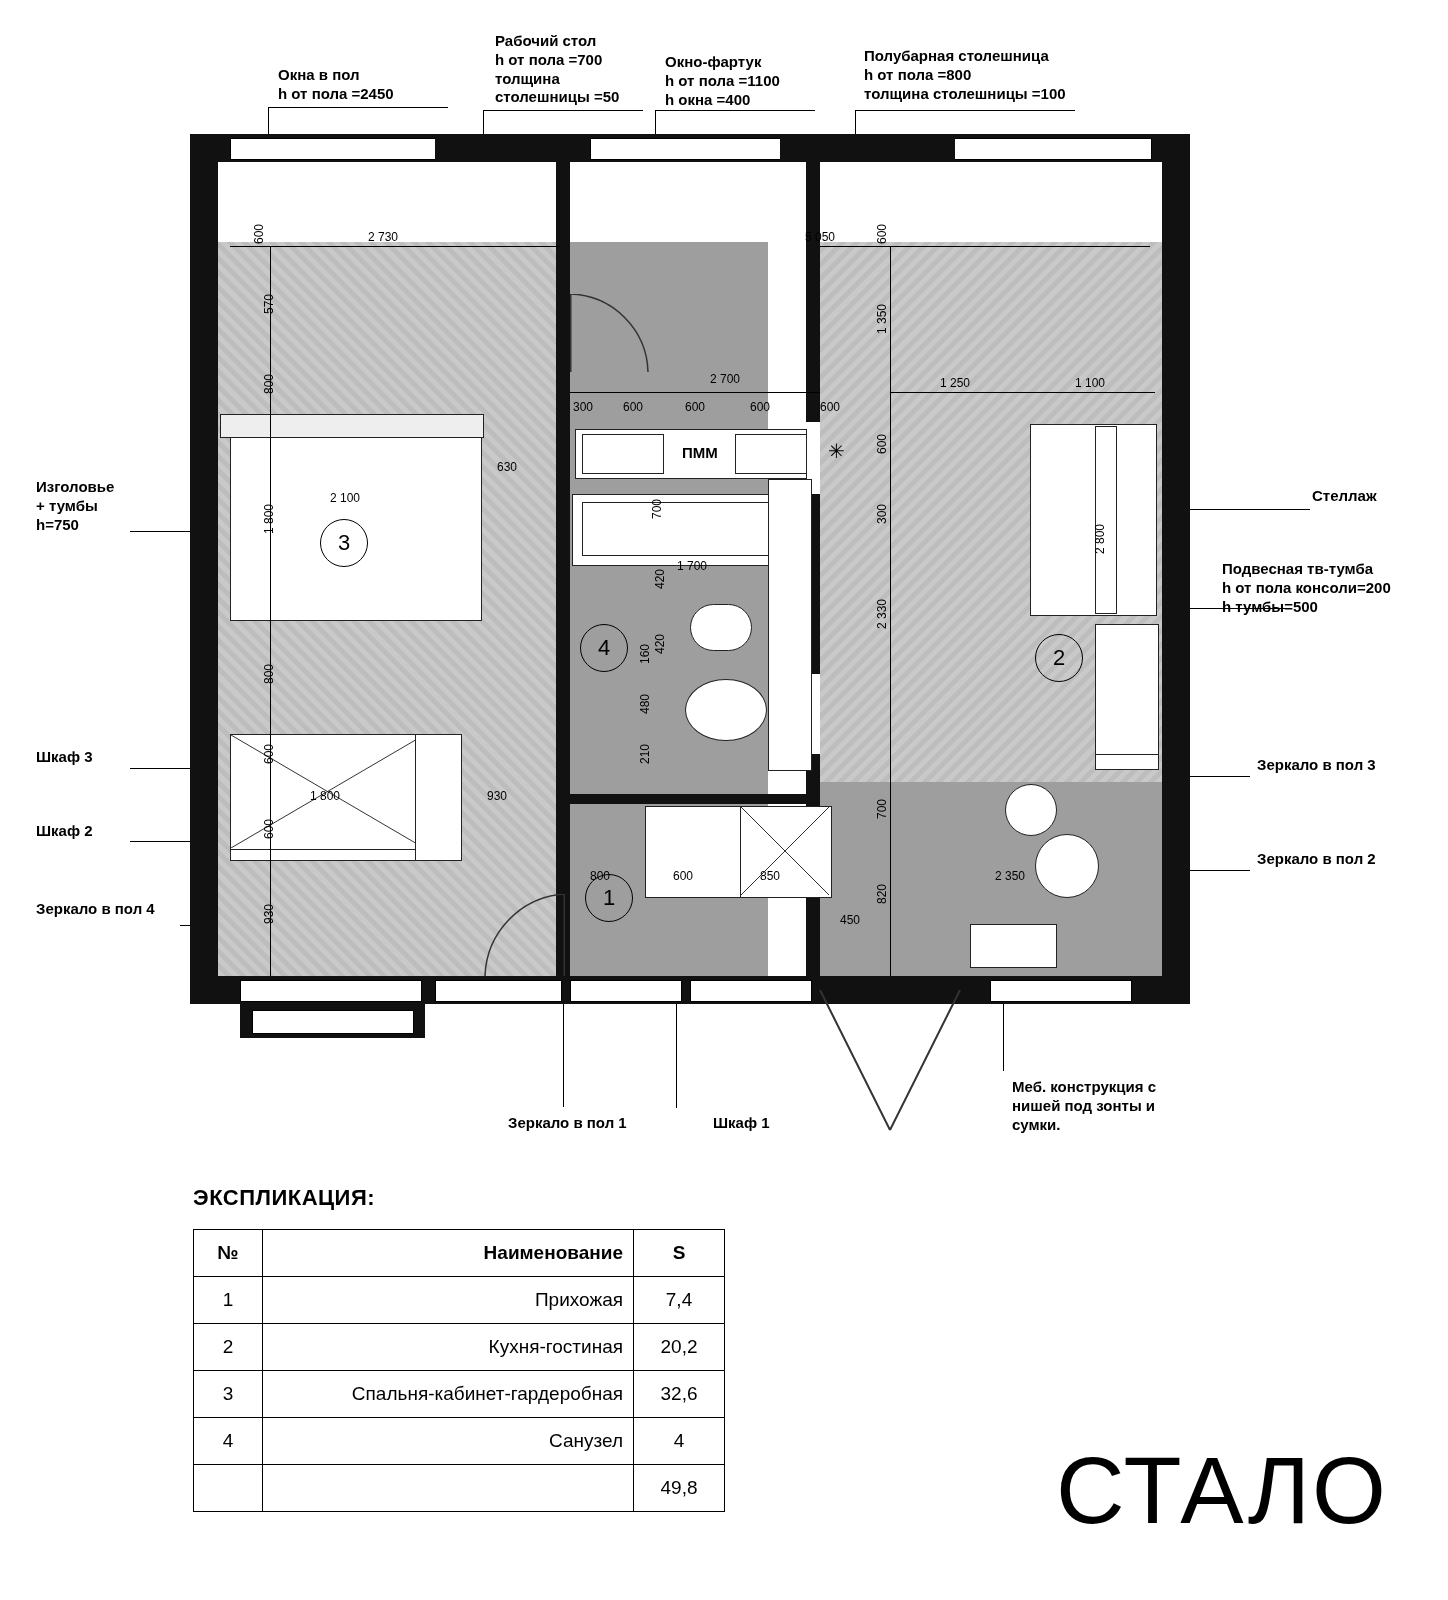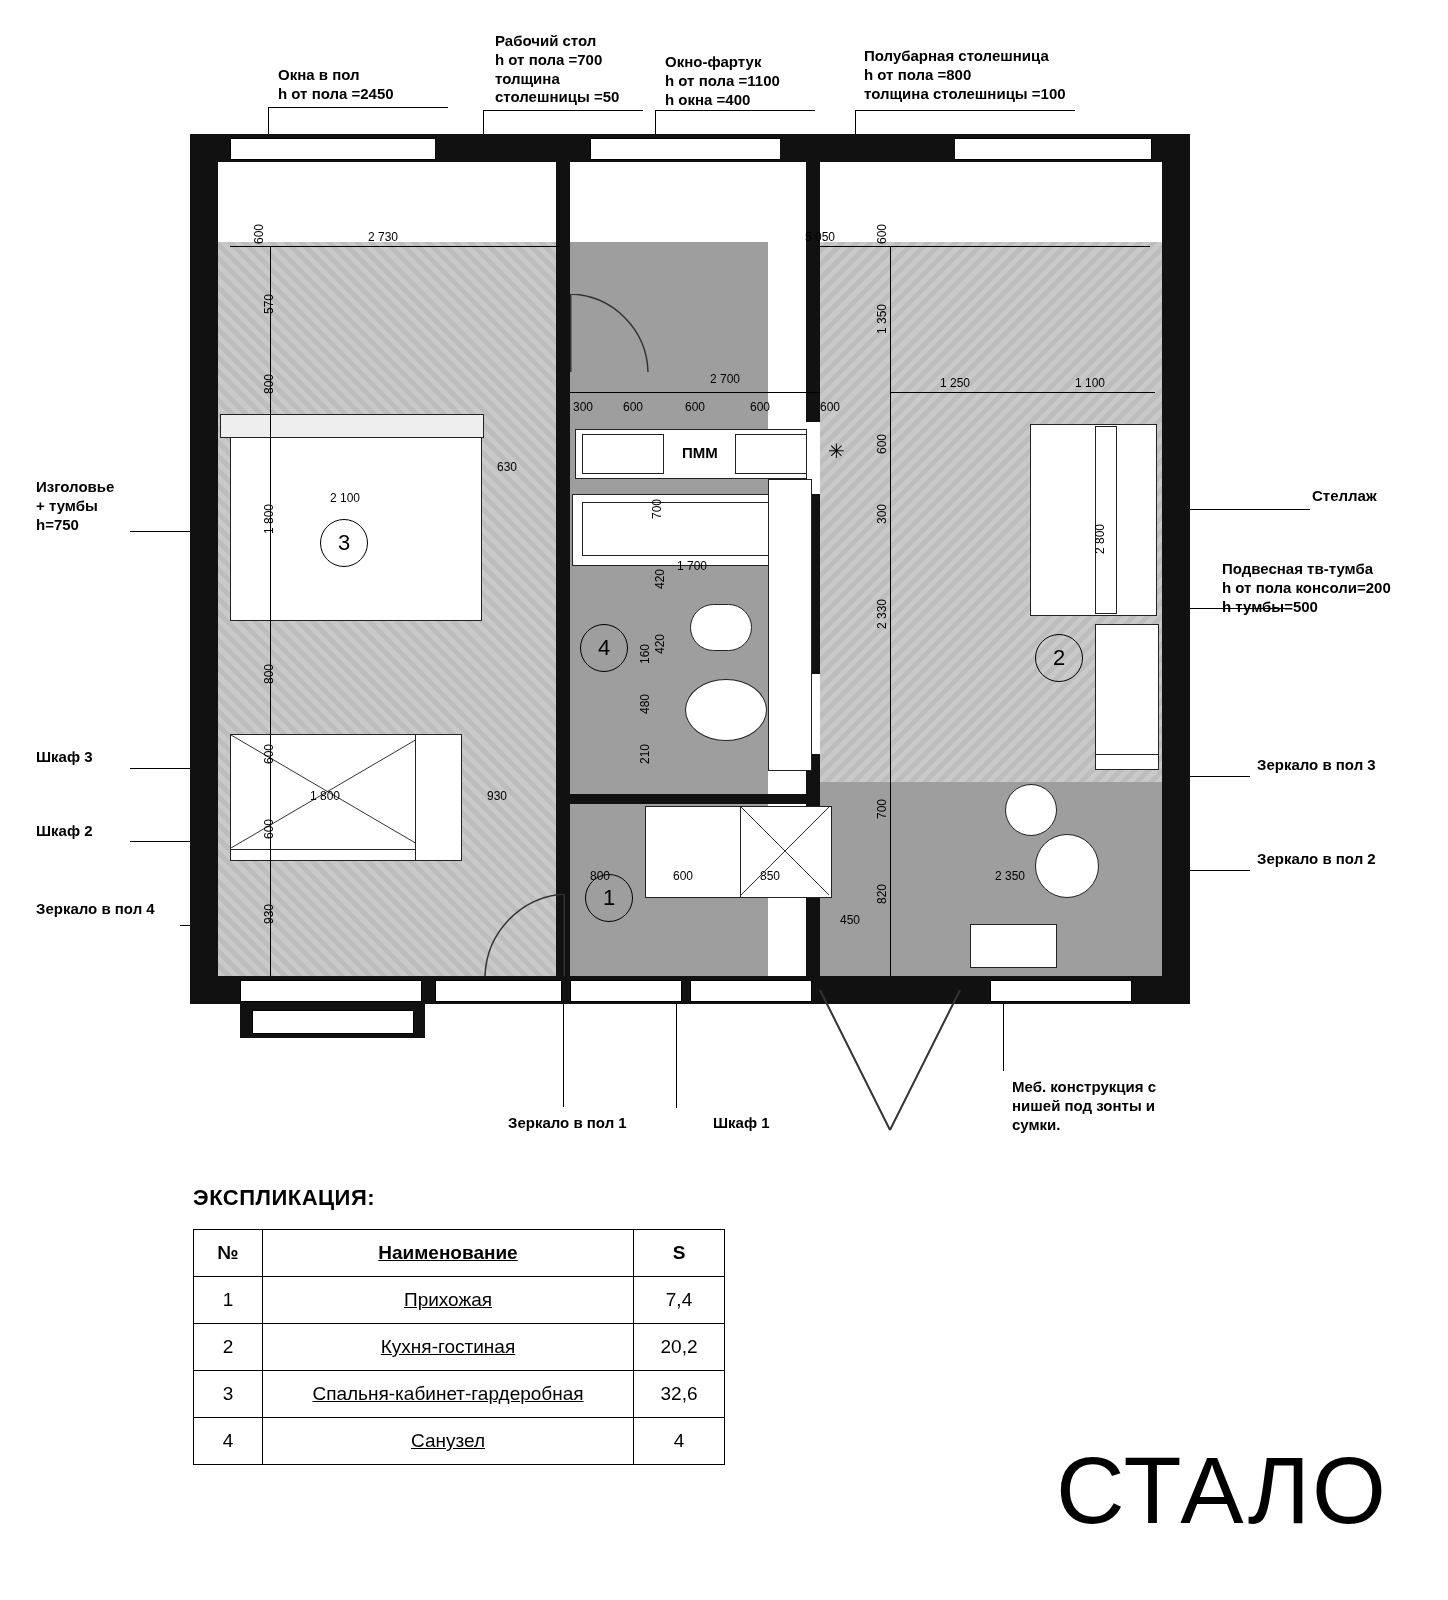--- a/index.html
+++ b/index.html
@@ -47,7 +47,7 @@
   td,th{border:1.5px solid #000;font-size:19px;padding:12px 10px;}
   th{font-weight:bold;}
   .c-num{width:48px;text-align:center;}
-  .c-name{width:350px;text-align:center;text-decoration:underline;}
+  .c-name{width:350px;text-align:right;}
   .c-s{width:70px;text-align:center;}
   #stalo{position:absolute;right:60px;bottom:55px;font-size:95px;letter-spacing:2px;
          font-family:"Liberation Sans", sans-serif;font-weight:400;margin-top:29px;}

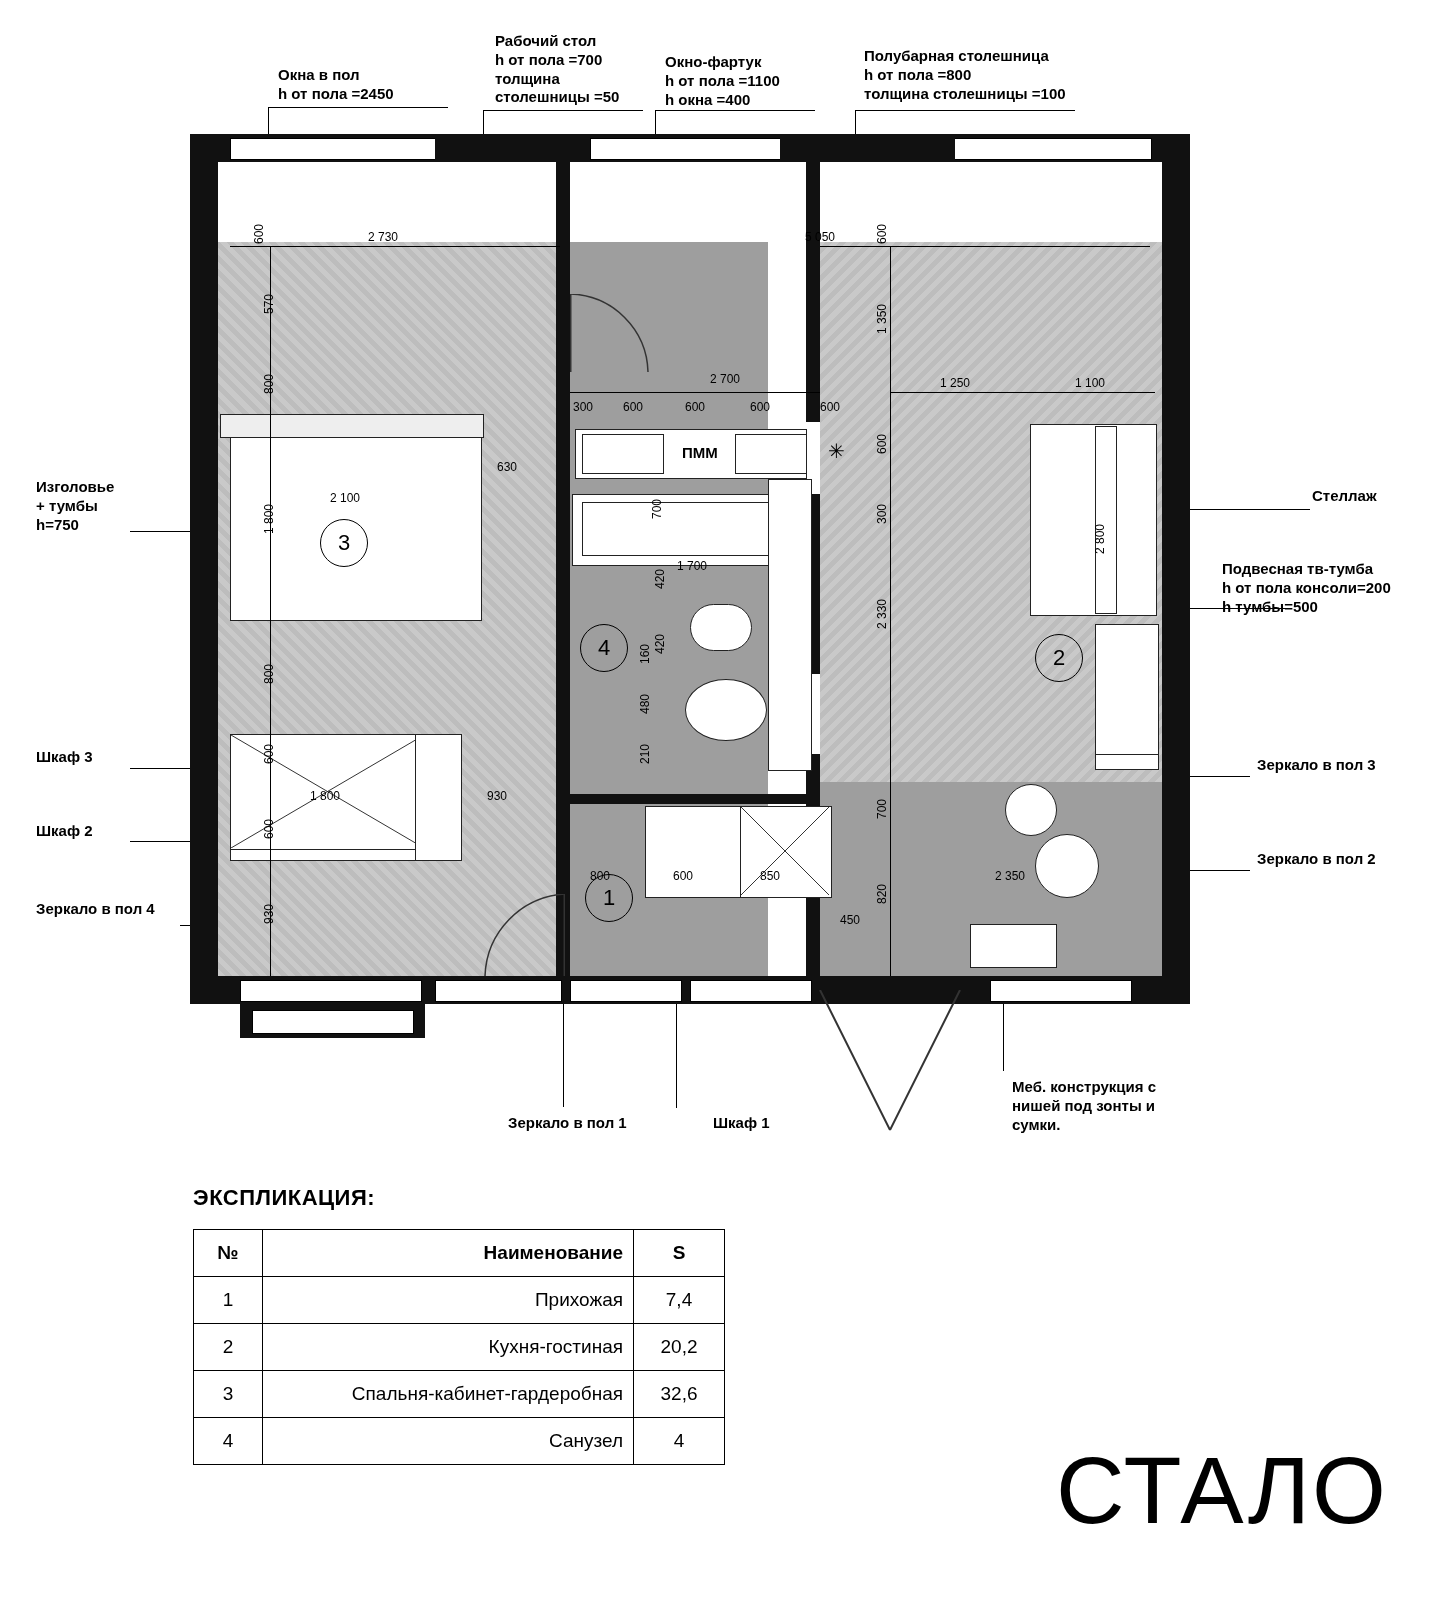--- a/index.html
+++ b/index.html
@@ -341,6 +341,11 @@
         <td class="c-name">Санузел</td>
         <td class="c-s">4</td>
       </tr>
+      <tr>
+        <td class="c-num"></td>
+        <td class="c-name"></td>
+        <td class="c-s">49,8</td>
+      </tr>
     </tbody>
   </table>
 </div>

